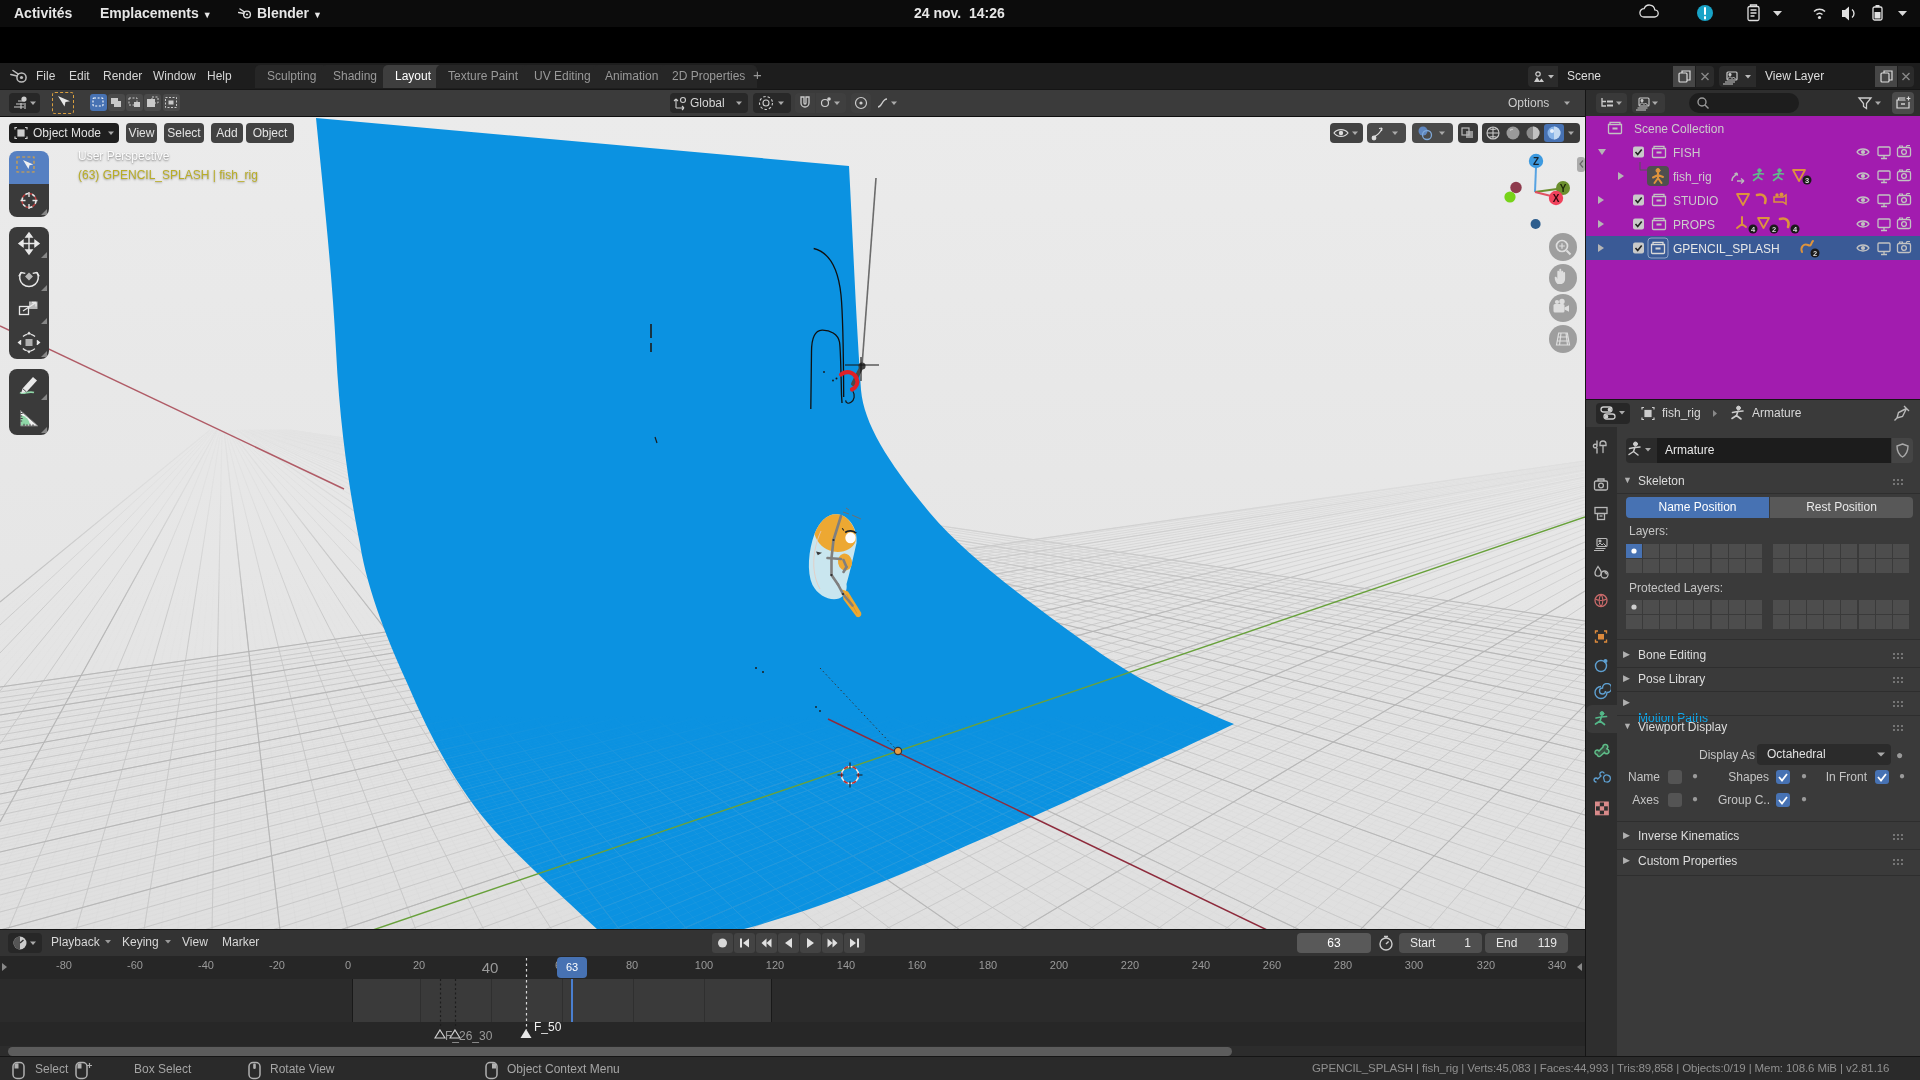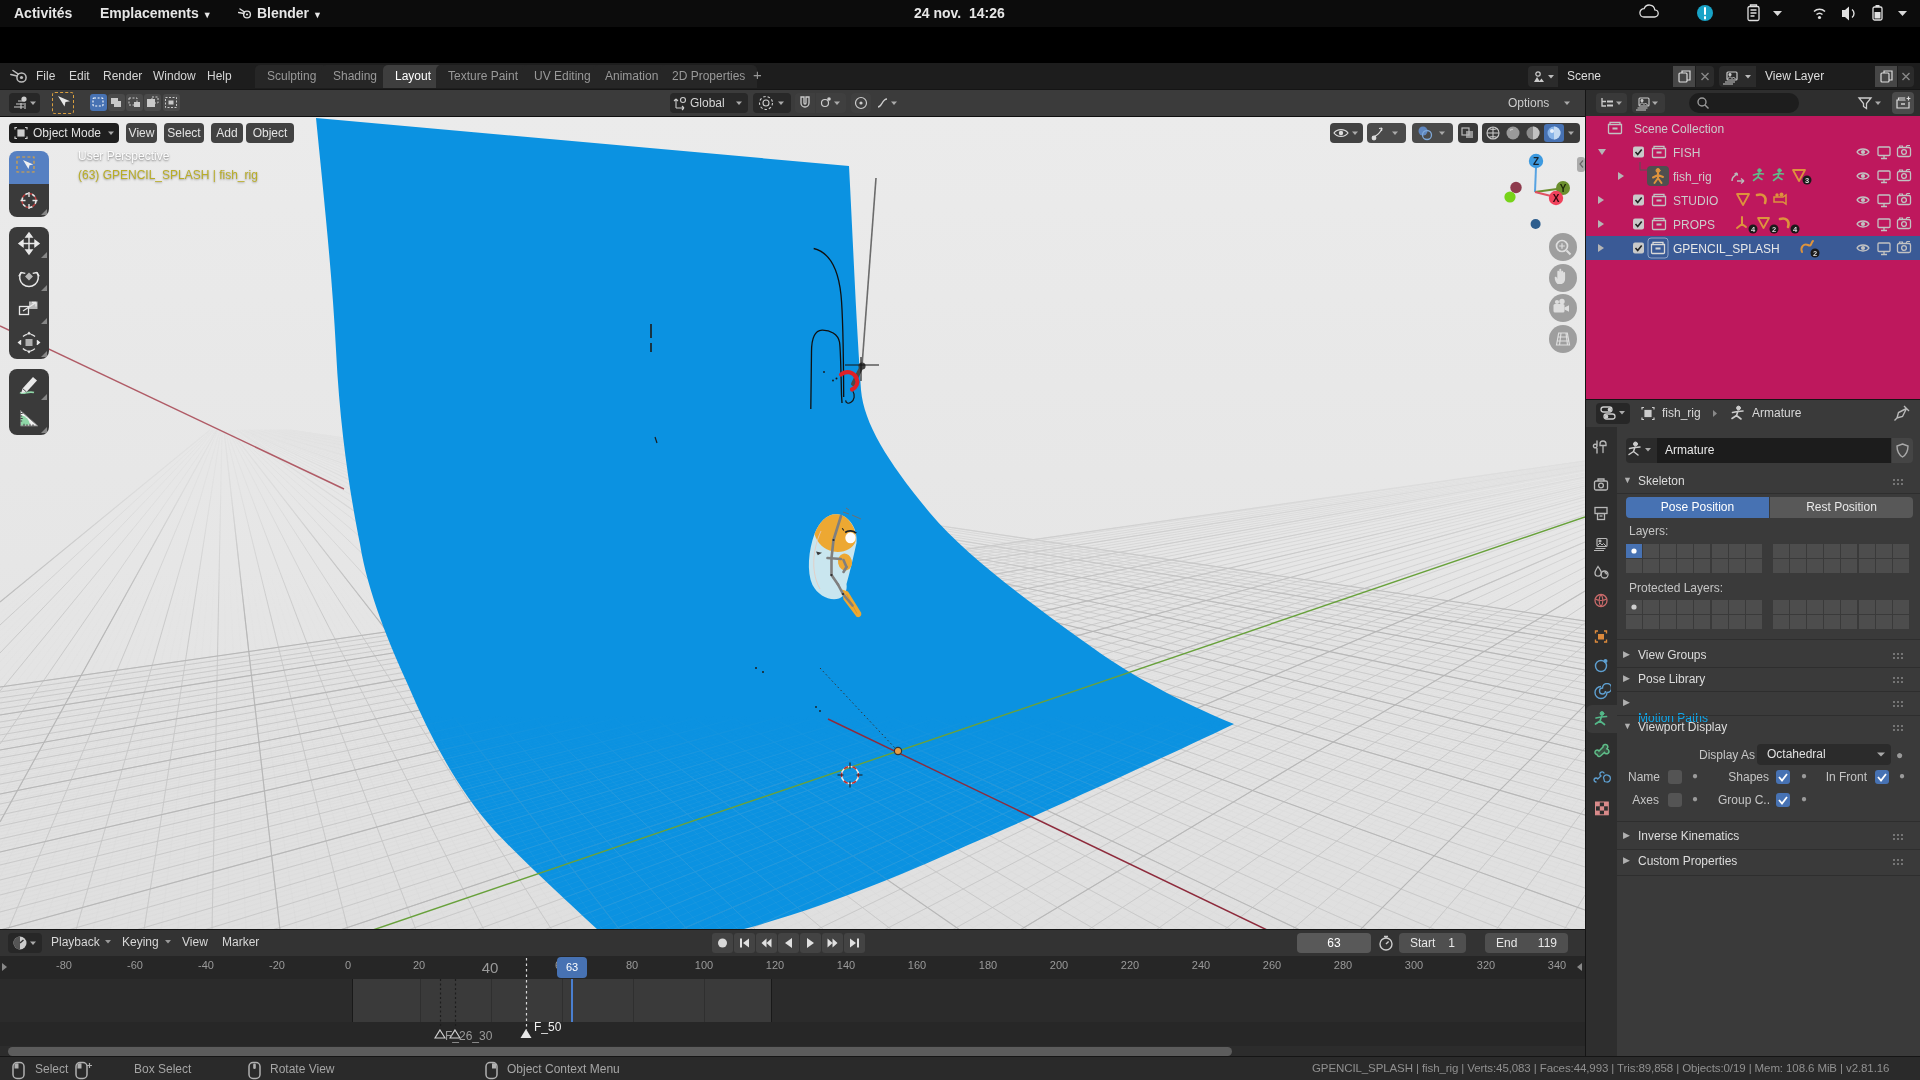--- a/index.html
+++ b/index.html
@@ -28,7 +28,7 @@
   .vbtn { position:absolute; height:20px; background:#424242; color:#e3e3e3;
     border-radius:4px; font-size:12px; line-height:20px; padding:0 9px; }
   
-  #outliner { left:1586px; top:116px; width:334px; height:284px; background:#be185d;
+  #outliner { left:1586px; top:116px; width:334px; height:284px; background:#a21caf;
     color:#cccccc; font-size:12px; }
   
   #props { left:1586px; top:400px; width:334px; height:657px; background:#3a3a3a;

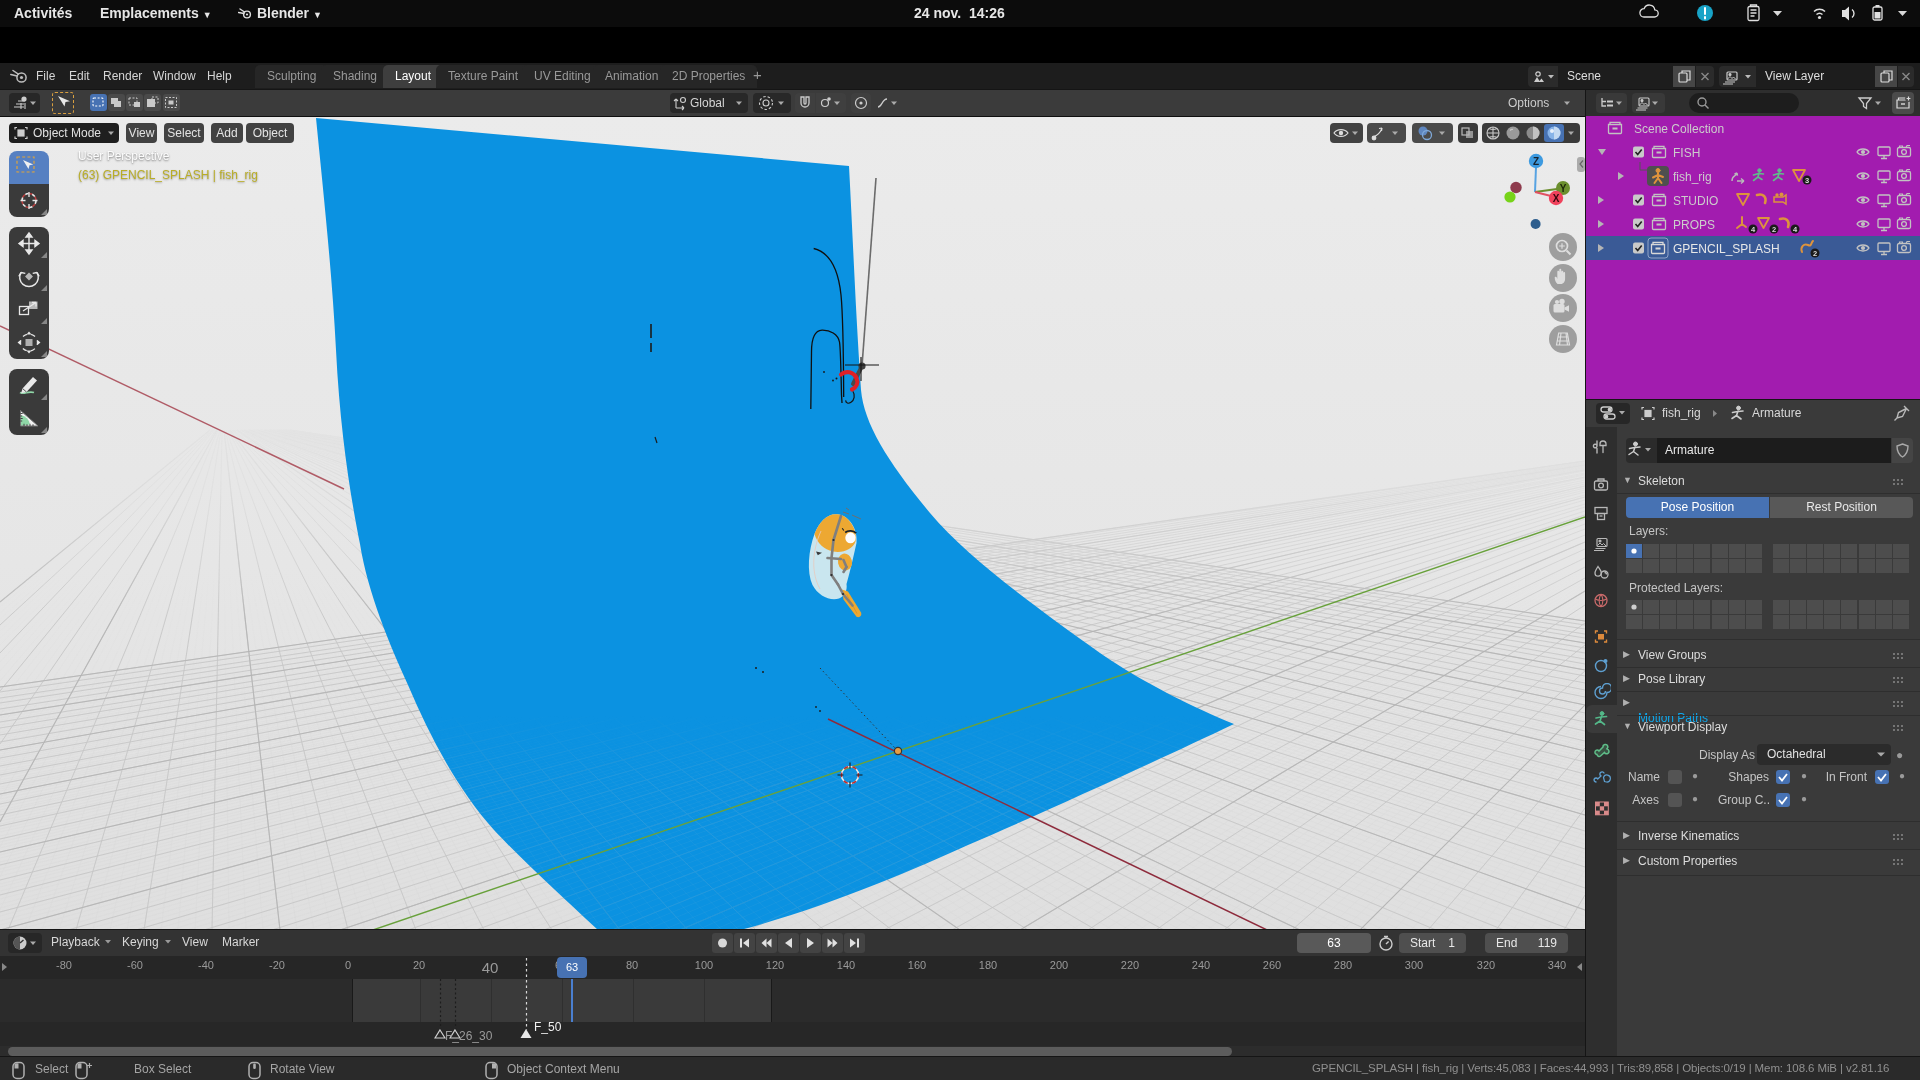--- a/index.html
+++ b/index.html
@@ -916,7 +916,7 @@
           </svg>
         </div>
         <div class="abs" style="left:31px;top:93px;width:303px;height:1px;background:#2e2e2e;"></div>
-        <div class="abs" style="left:40px;top:97px;width:143px;height:21px;background:#4772b3;border-radius:4px 0 0 4px;color:#fff;text-align:center;line-height:21px;">Pose Position</div>
+        <div class="abs" style="left:40px;top:97px;width:143px;height:21px;background:#4772b3;border-radius:4px 0 0 4px;color:#fff;text-align:center;line-height:21px;">Name Position</div>
         <div class="abs" style="left:184px;top:97px;width:143px;height:21px;background:#585858;border-radius:0 4px 4px 0;color:#e8e8e8;text-align:center;line-height:21px;">Rest Position</div>
         <div class="abs" style="left:43px;top:124px;color:#c5c5c5;">Layers:</div>
         <div class="abs" style="left:40px;top:144px;width:138px;height:29px;">

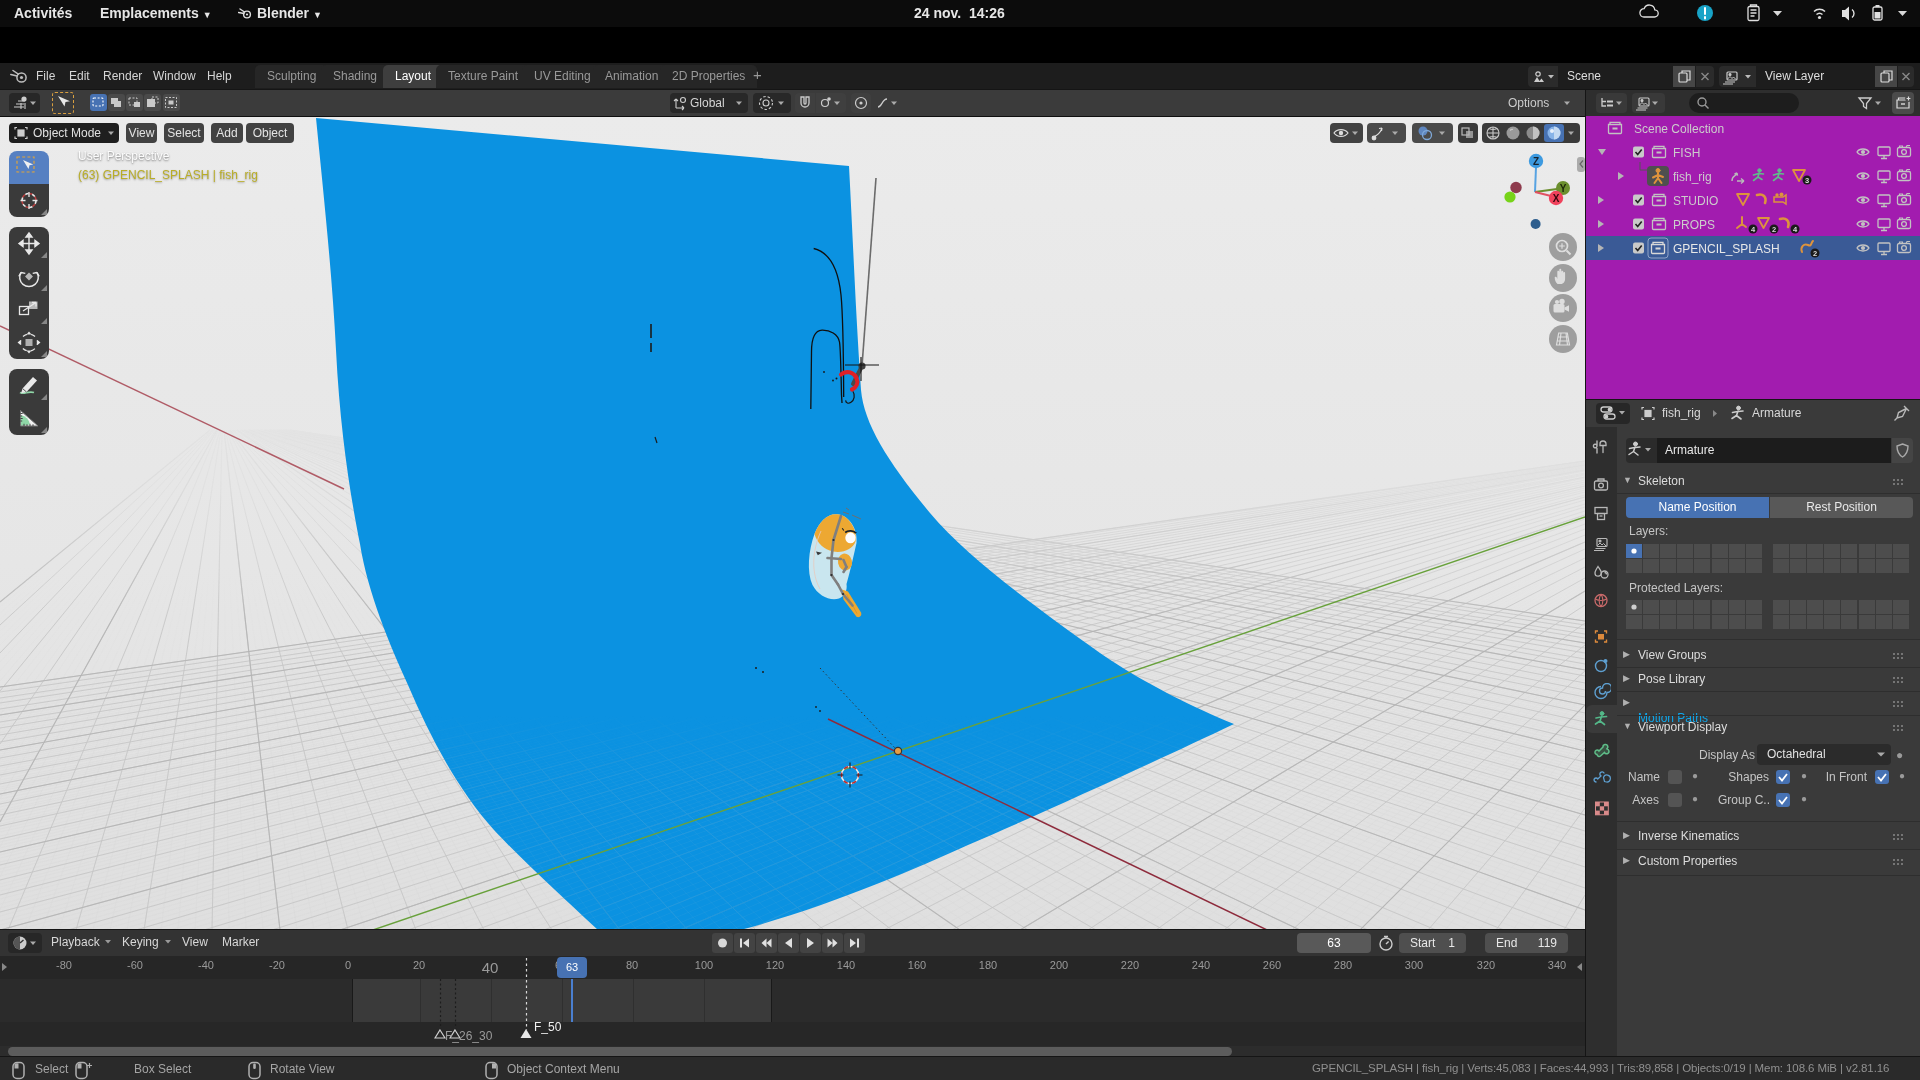--- a/index.html
+++ b/index.html
@@ -999,7 +999,7 @@
         <div class="abs" style="left:31px;top:239px;width:303px;height:1px;background:#2e2e2e;"></div>
         <div class="abs" style="left:0;top:245px;width:334px;height:22px;">
           <span style="position:absolute;left:37px;top:4px;font-size:9px;color:#b0b0b0;">▶</span>
-          <span style="position:absolute;left:52px;top:3px;color:#dcdcdc;">View Groups</span>
+          <span style="position:absolute;left:52px;top:3px;color:#dcdcdc;">Bone Editing</span>
           <svg width="14" height="22" style="position:absolute;left:306px;">
             <g fill="#8a8a8a">
               <circle cx="2" cy="9" r="1"></circle>

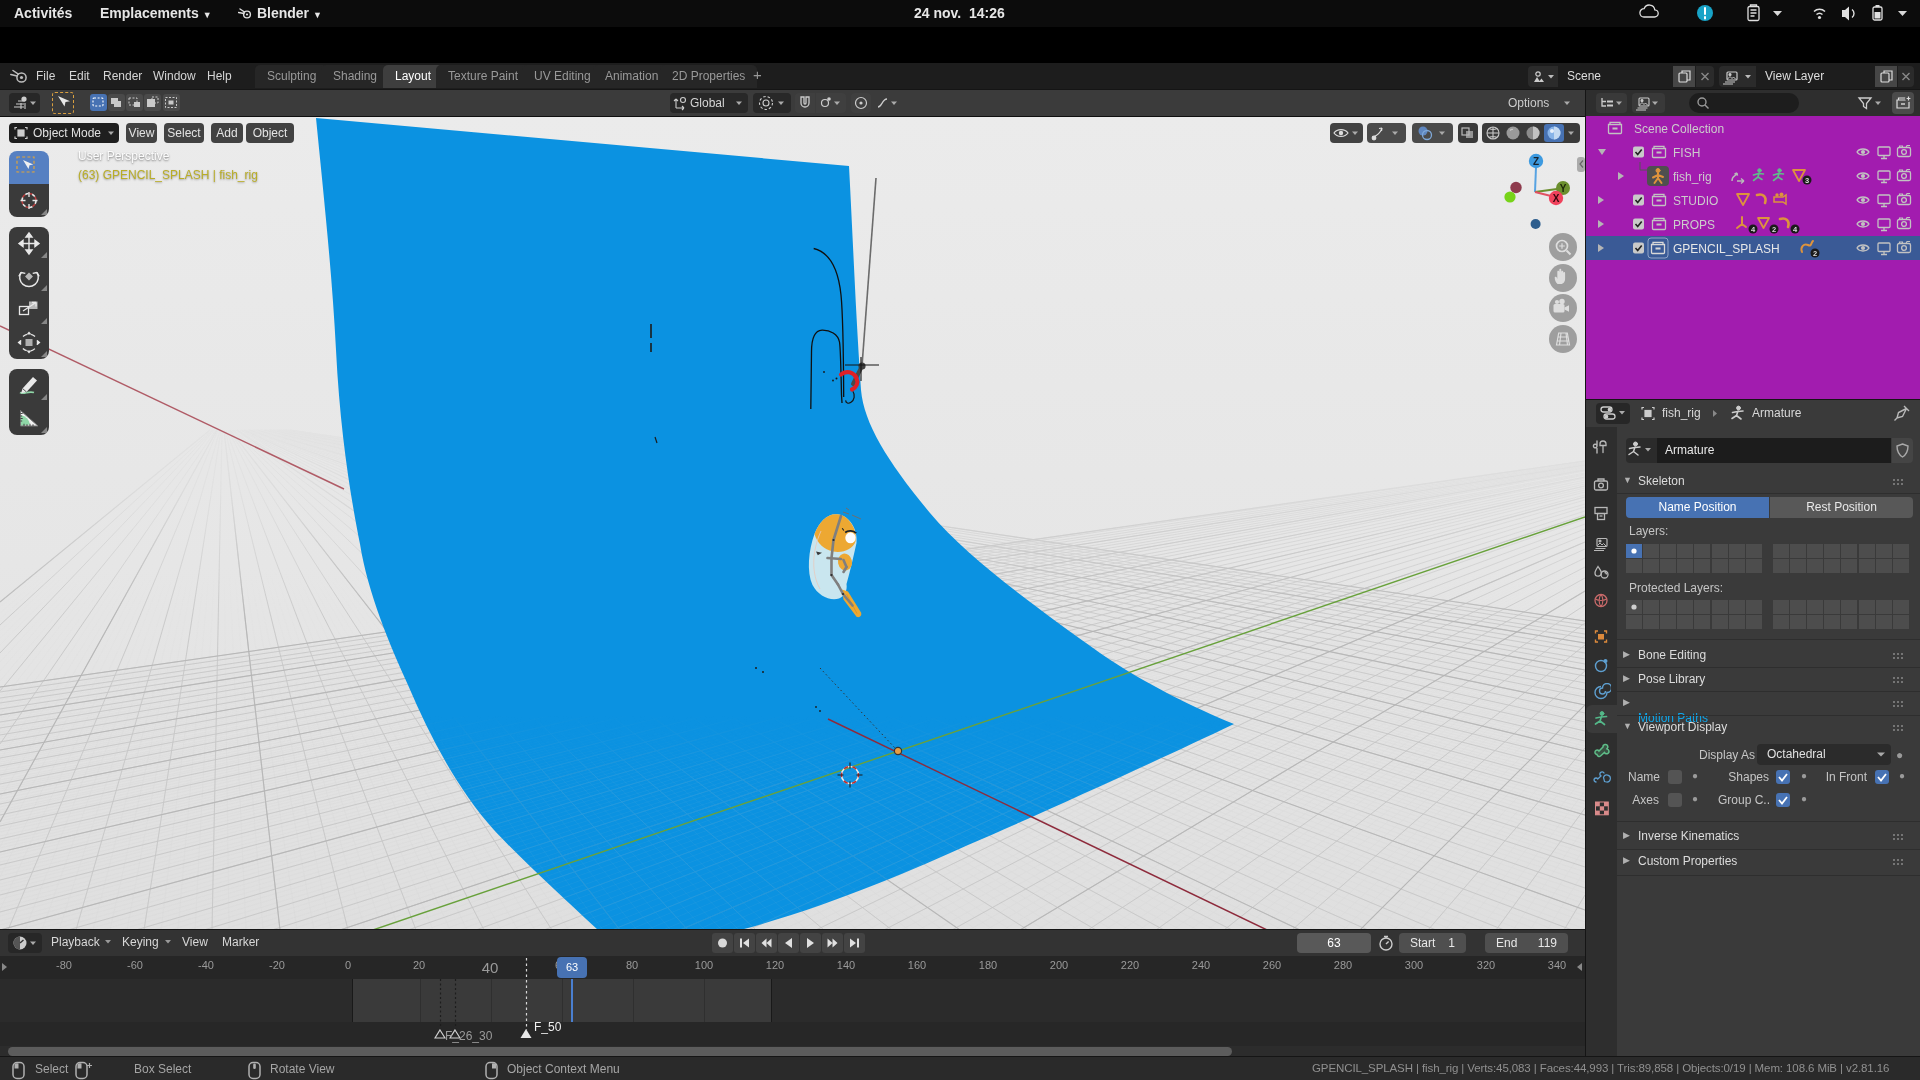--- a/index.html
+++ b/index.html
@@ -1171,7 +1171,7 @@
         <circle cx="10" cy="11" r="6" fill="none" stroke="#ccc" stroke-width="1.4"></circle>
         <path d="M10,11 l2.6,-2.6 M8,3.5 h4 M10,3.5 v1.5" stroke="#ccc" stroke-width="1.4" fill="none"></path>
       </svg>
-      <div class="abs" style="left:1399px;top:3px;width:67px;height:20px;background:#4f4f4f;border-radius:4px;color:#e8e8e8;">
+      <div class="abs" style="left:1399px;top:3px;width:83px;height:20px;background:#4f4f4f;border-radius:4px;color:#e8e8e8;">
         <span style="position:absolute;left:11px;top:2.5px;">Start</span>
         <span style="position:absolute;right:11px;top:2.5px;">1</span>
       </div>

